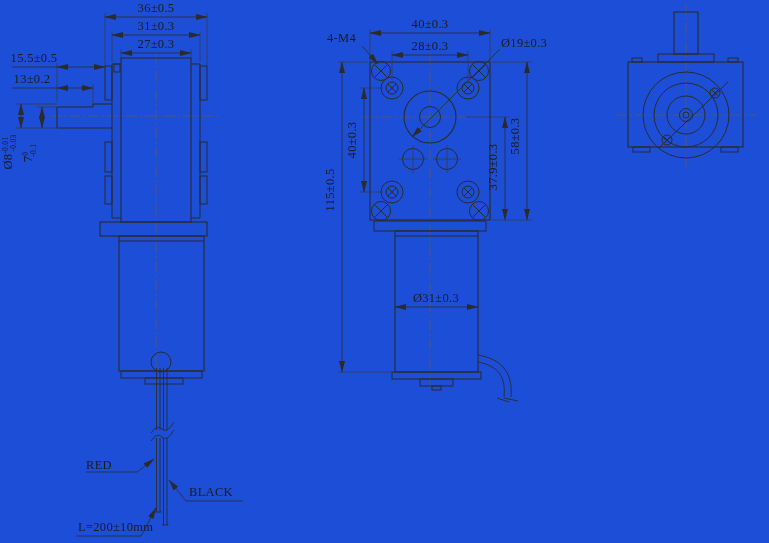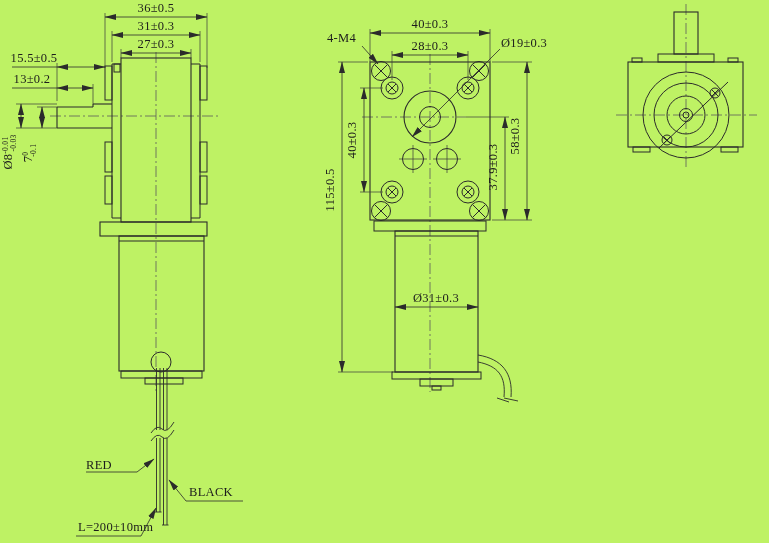--- a/index.html
+++ b/index.html
@@ -3,7 +3,7 @@
 <meta charset="utf-8">
 <style>
   html,body{margin:0;padding:0;background:#ffffff;}
-  .stage{width:769px;height:543px;background:#bef264;position:relative;overflow:hidden;}
+  .stage{width:769px;height:543px;background:#1d4ed8;position:relative;overflow:hidden;}
   svg{display:block;}
   .ln{stroke:#2b2b2b;stroke-width:1.1;fill:none;}
   .ln2{stroke:#2b2b2b;stroke-width:1;fill:none;}

